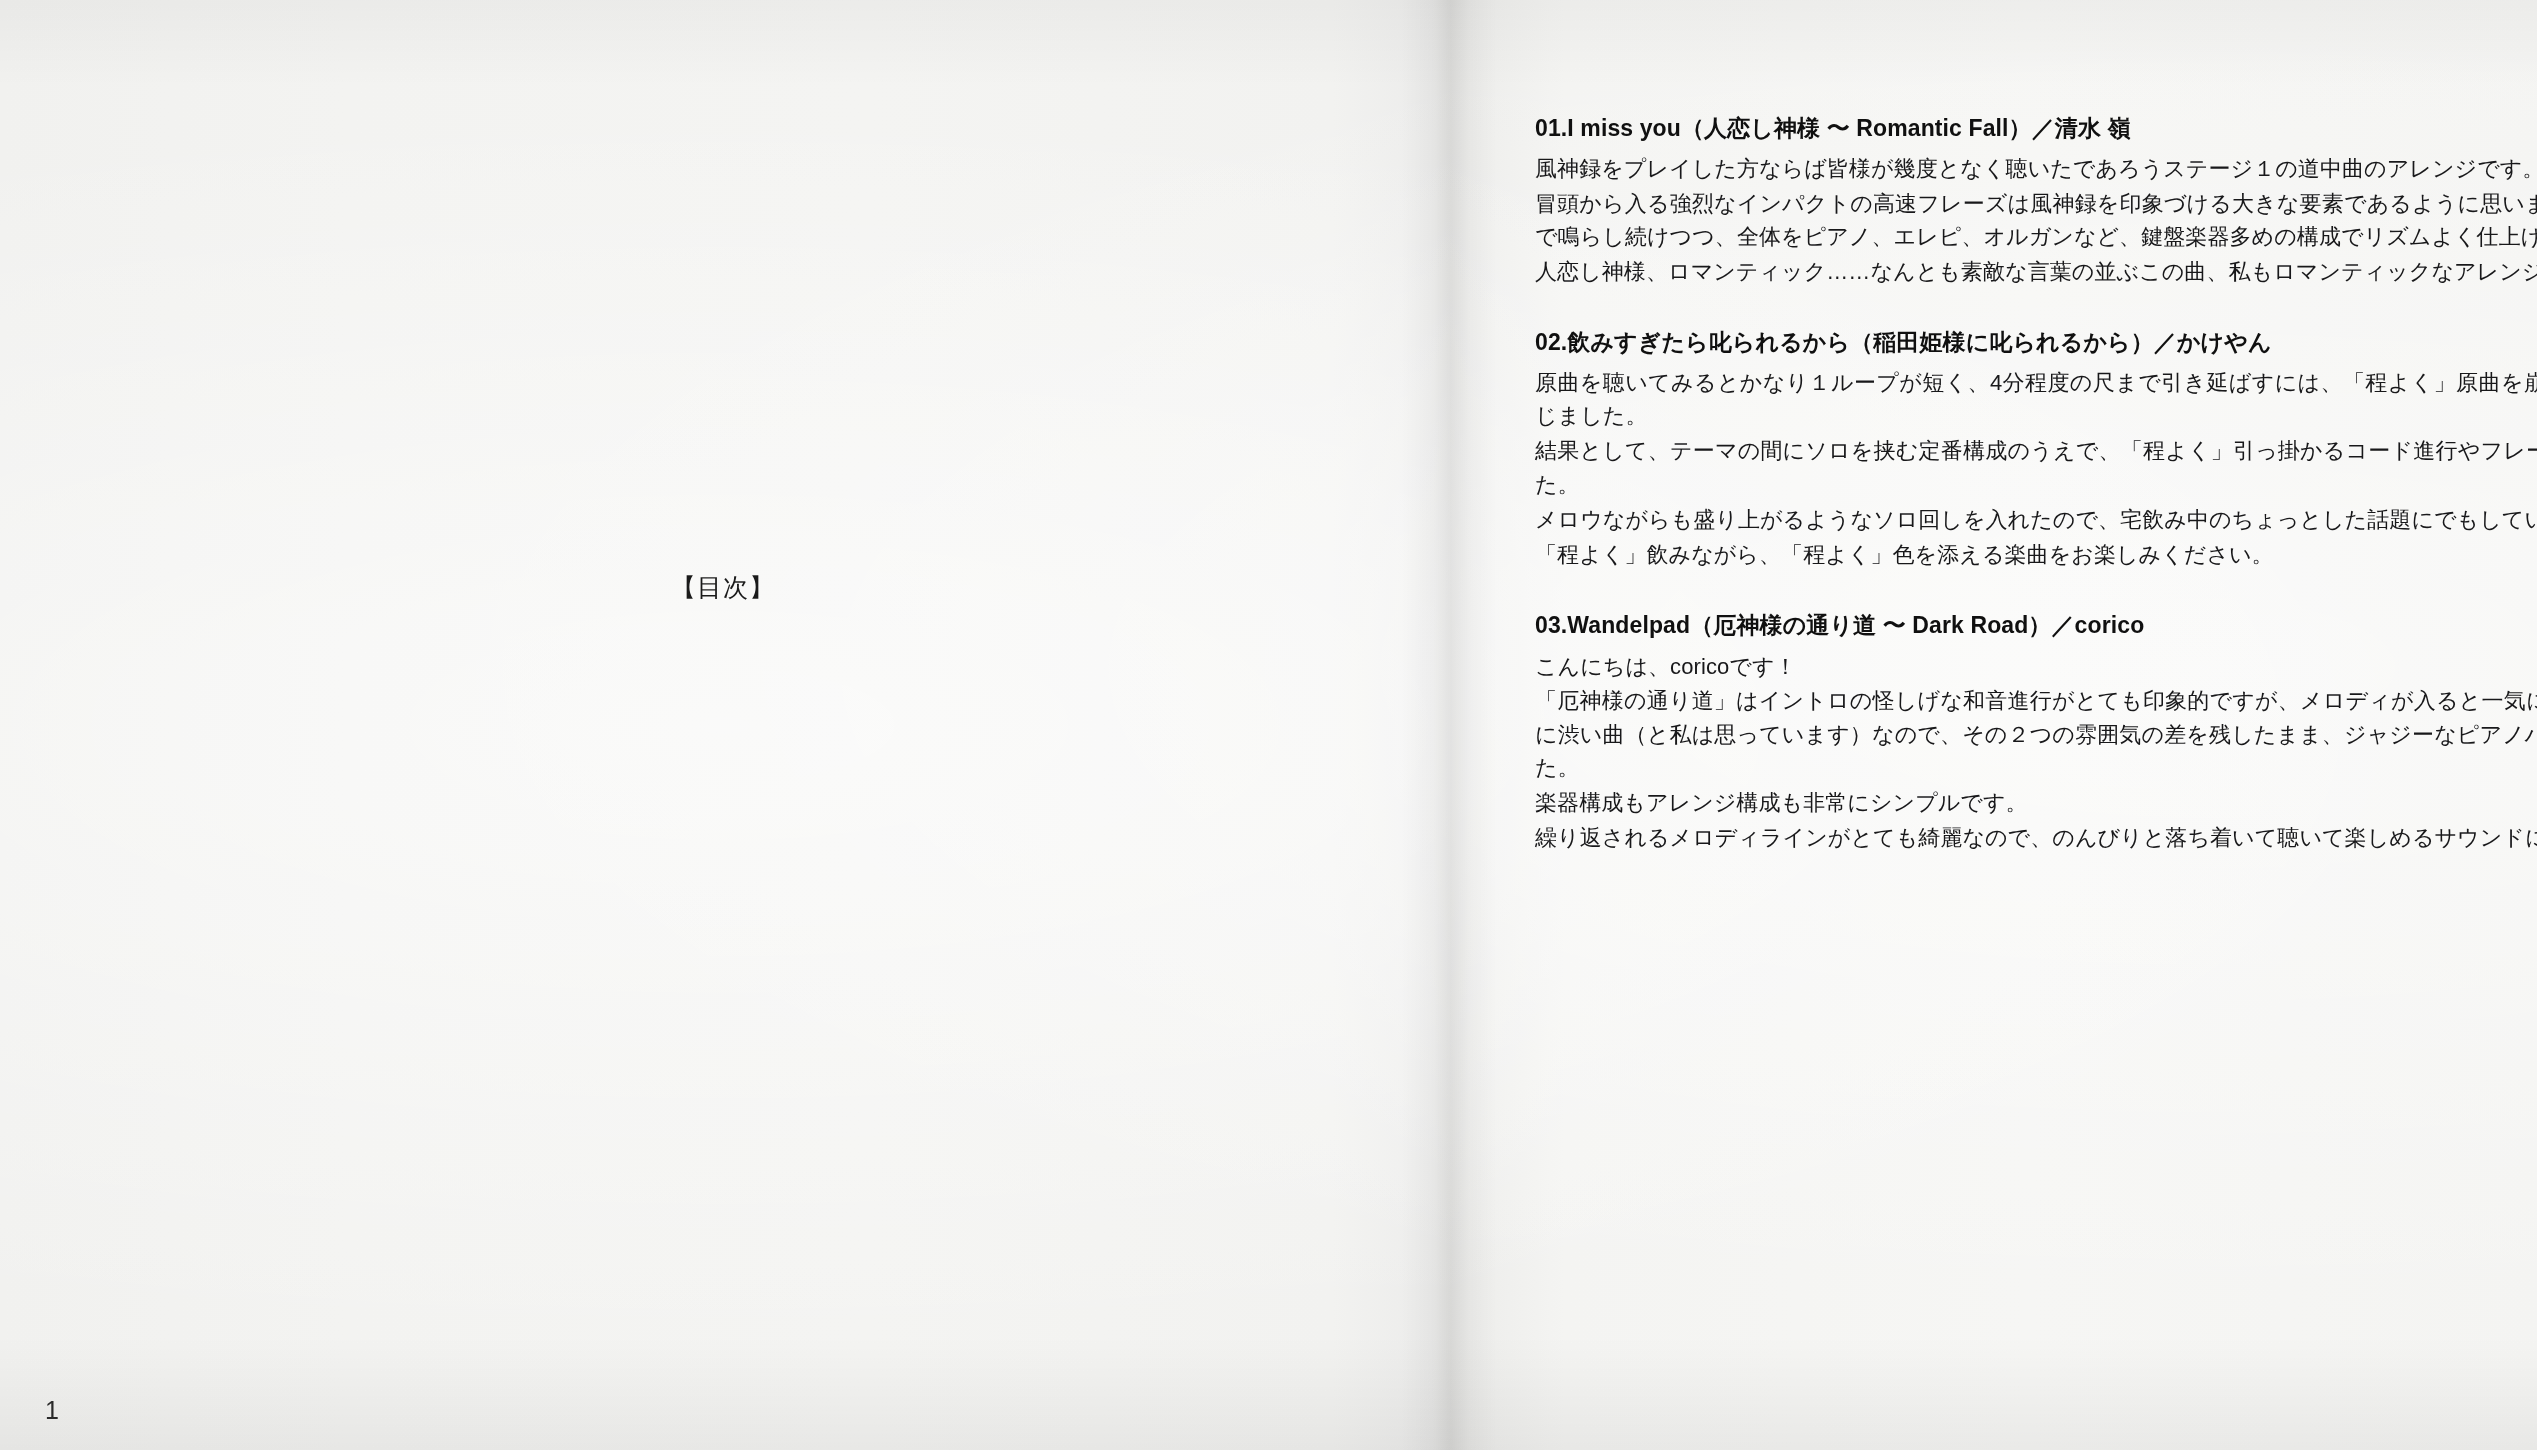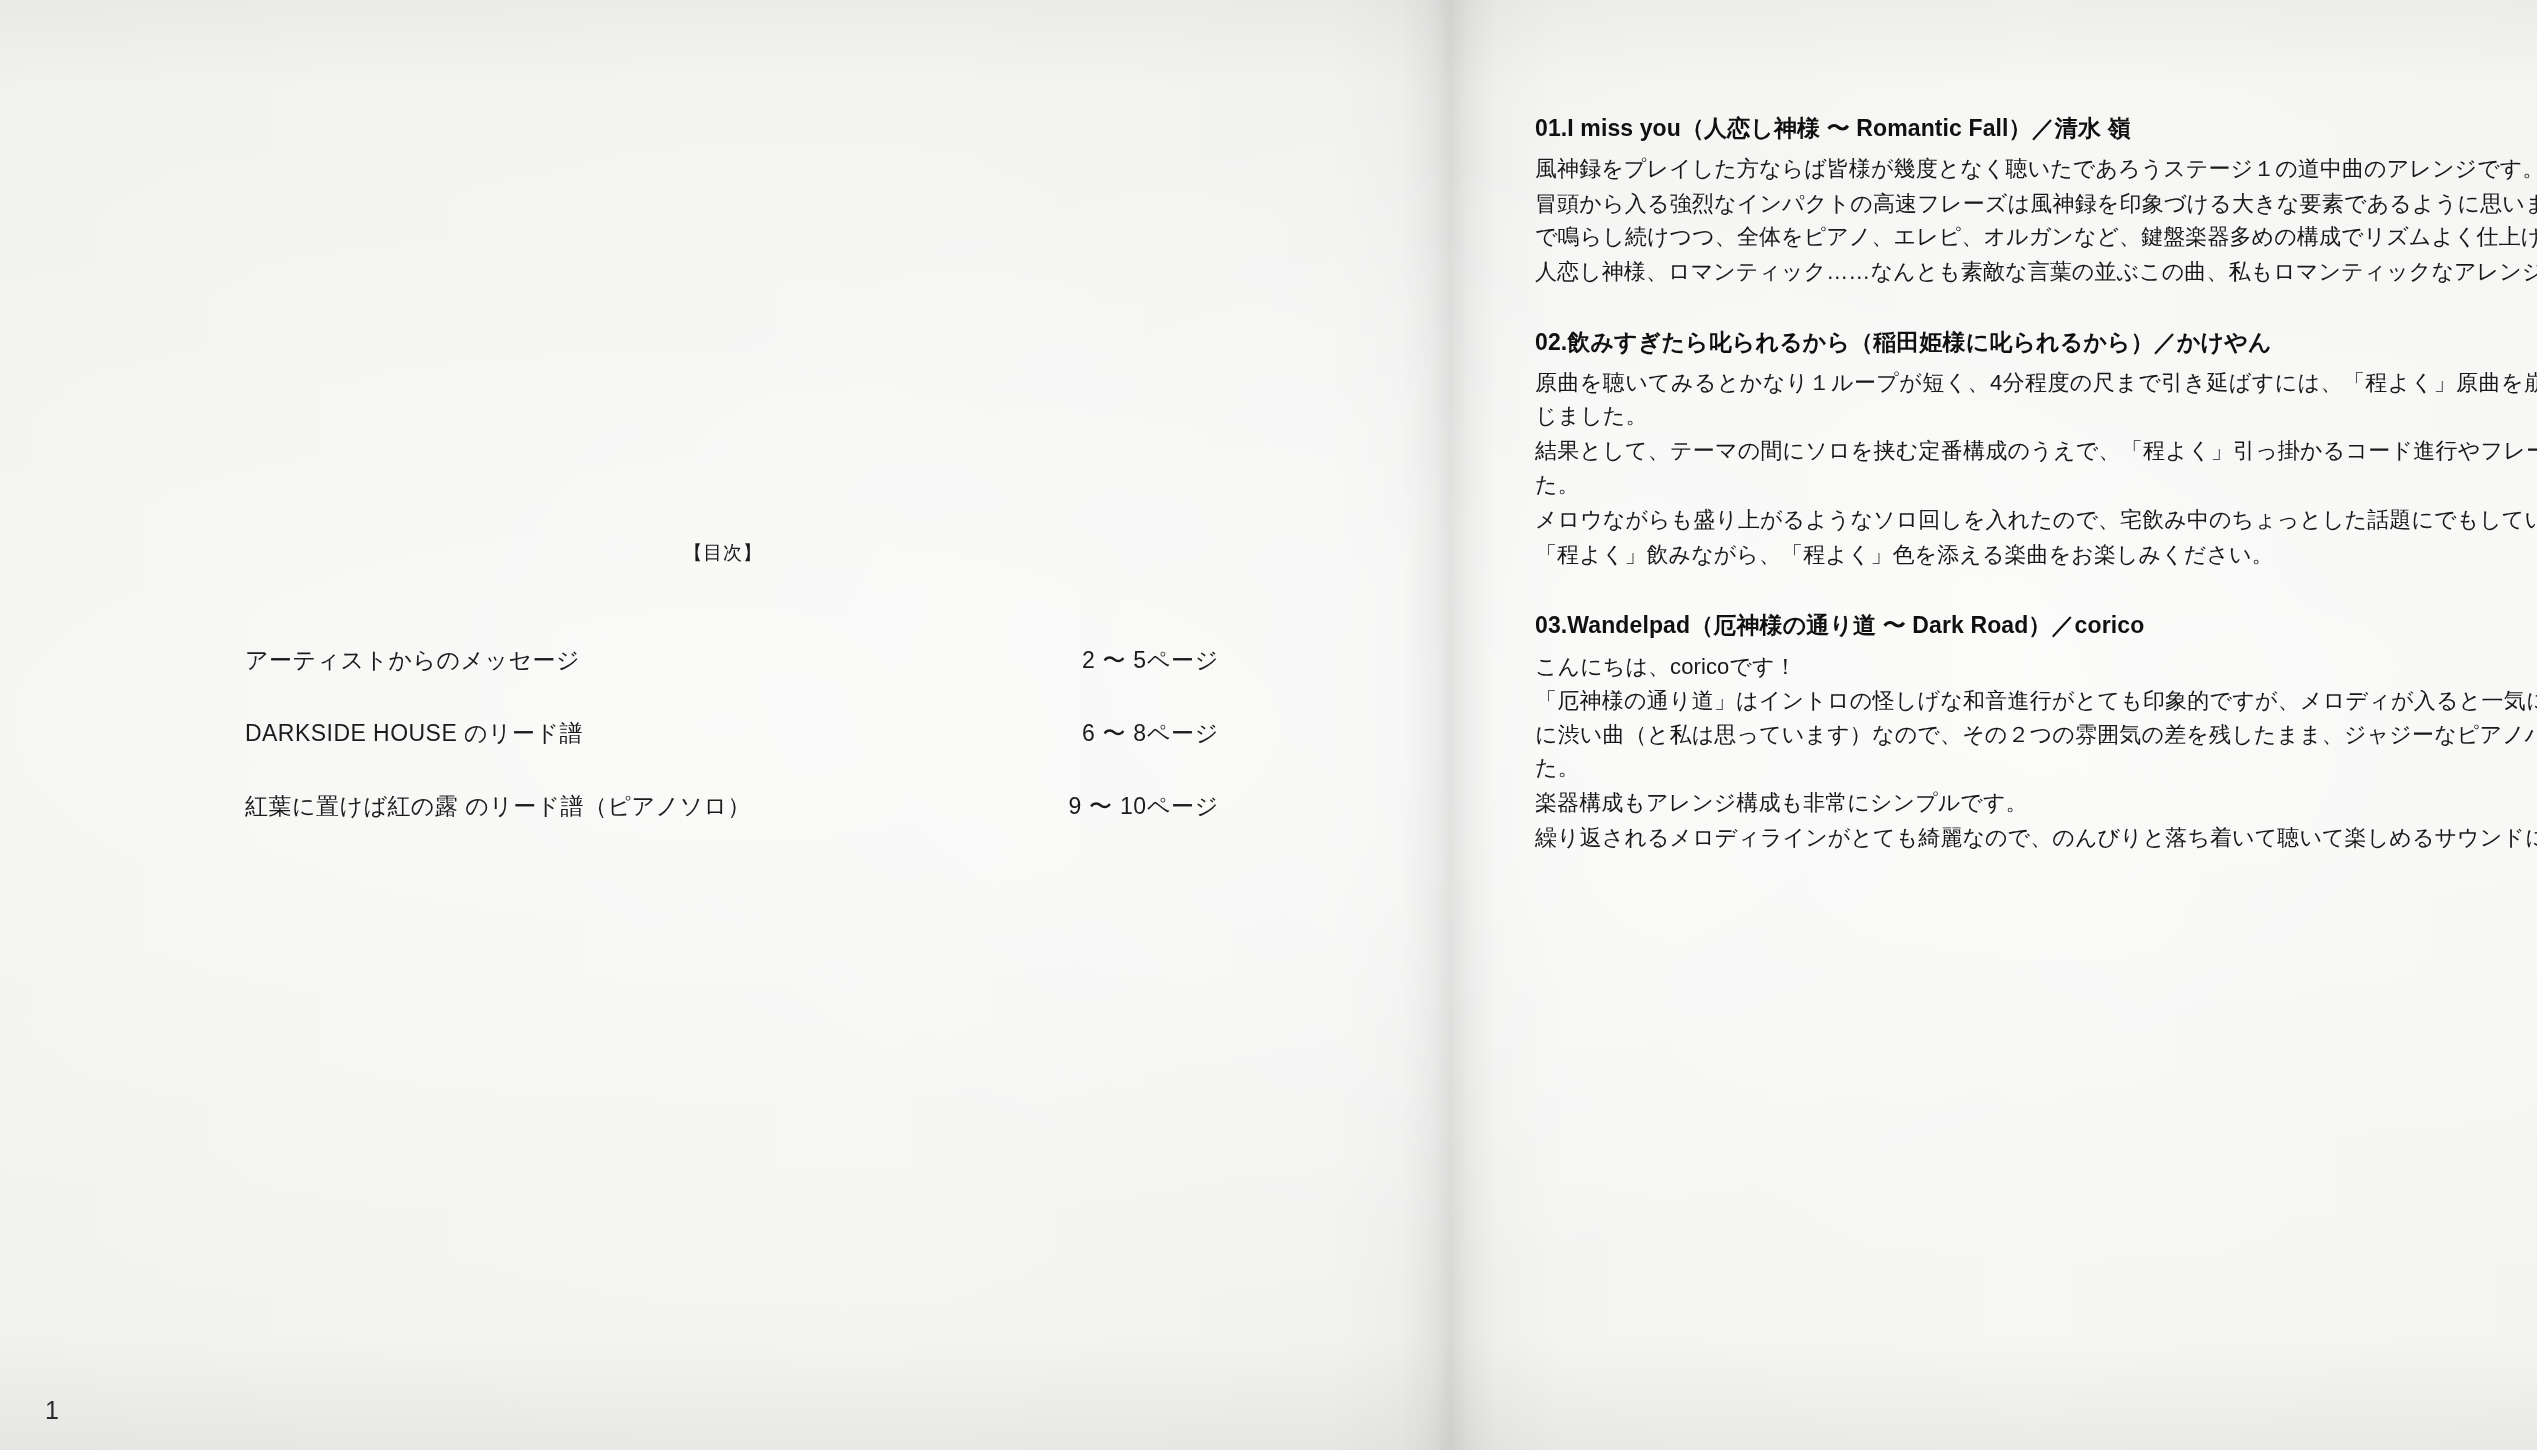--- a/index.html
+++ b/index.html
@@ -67,11 +67,11 @@
   
   .toc-title {
     position: absolute;
-    top: 540px;
+    top: 571px;
     left: 0;
     width: 1446px;
     text-align: center;
-    font-size: 19px;
+    font-size: 25px;
     letter-spacing: 0.04em;
     color: #1a1a1a;
   }

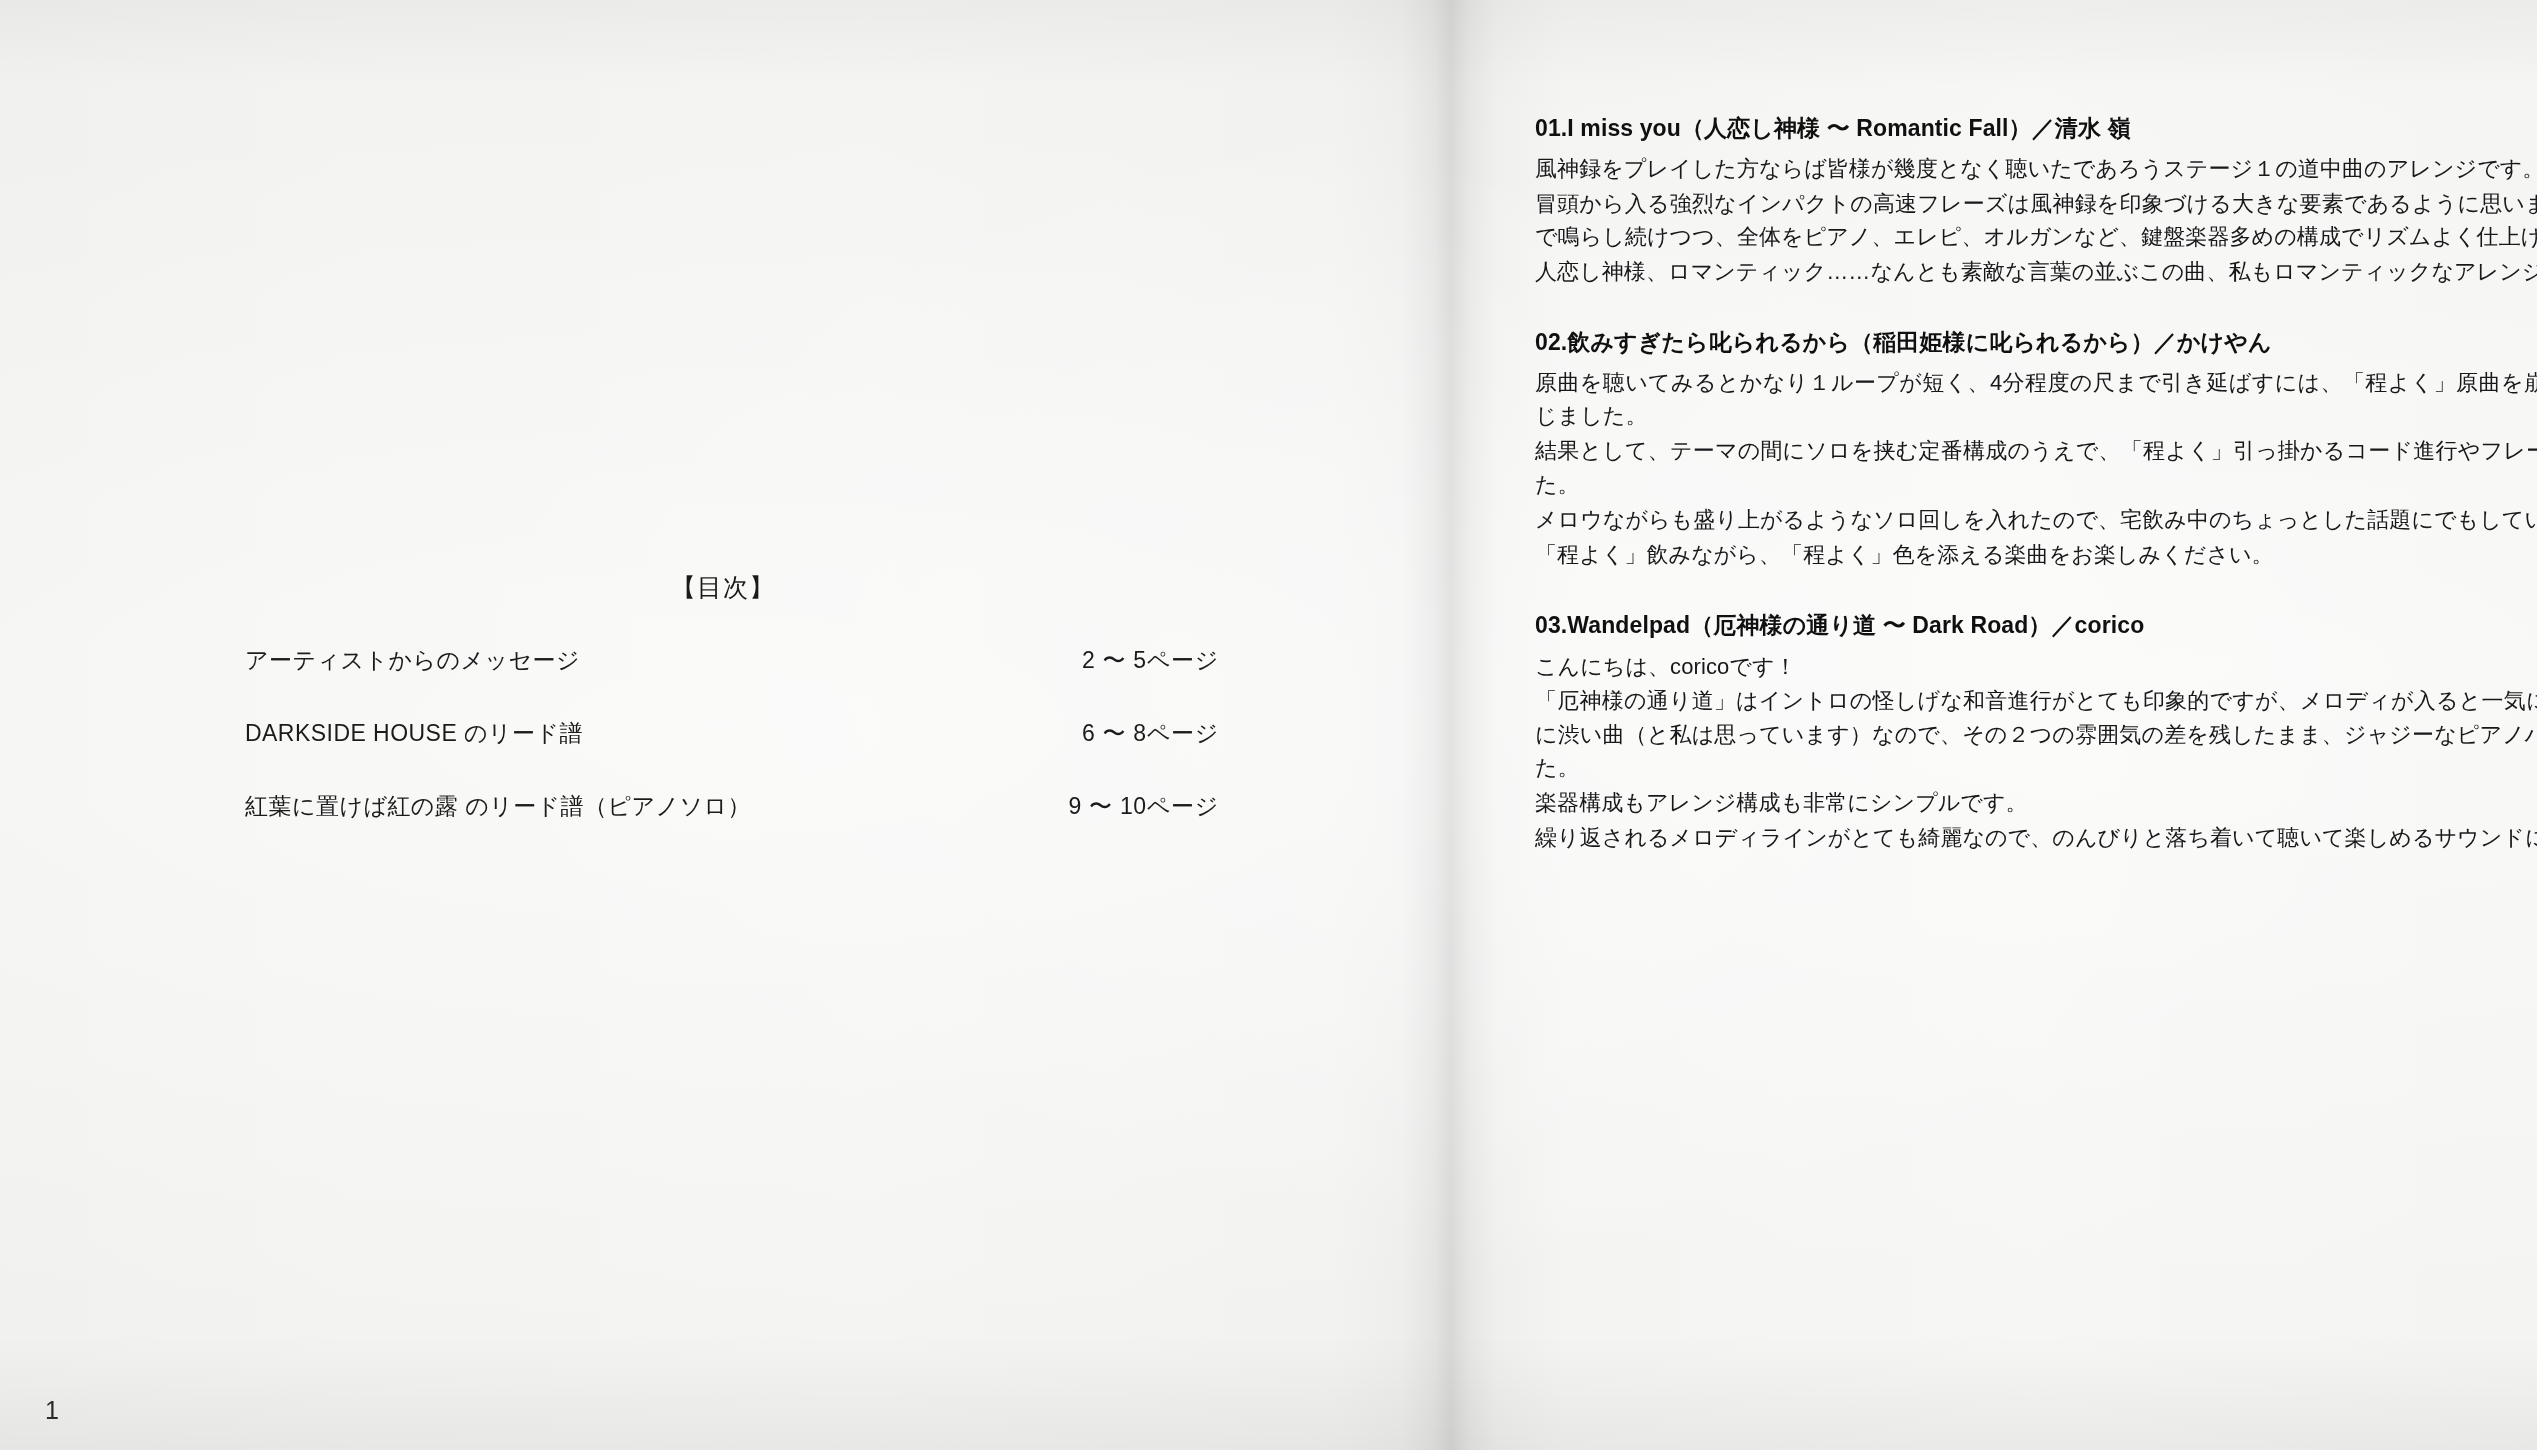--- a/index.html
+++ b/index.html
@@ -143,24 +143,6 @@
 
     <div class="toc-title">【目次】</div>
 
-    <div class="toc-list">
-
-      <div class="toc-row">
-        <span class="toc-label">アーティストからのメッセージ</span>
-        <span class="toc-pages">2 〜 5ページ</span>
-      </div>
-
-      <div class="toc-row">
-        <span class="toc-label">DARKSIDE HOUSE のリード譜</span>
-        <span class="toc-pages">6 〜 8ページ</span>
-      </div>
-
-      <div class="toc-row">
-        <span class="toc-label">紅葉に置けば紅の露 のリード譜（ピアノソロ）</span>
-        <span class="toc-pages">9 〜 10ページ</span>
-      </div>
-
-    </div>
 
     <div class="folio folio-left">1</div>
   </div>

